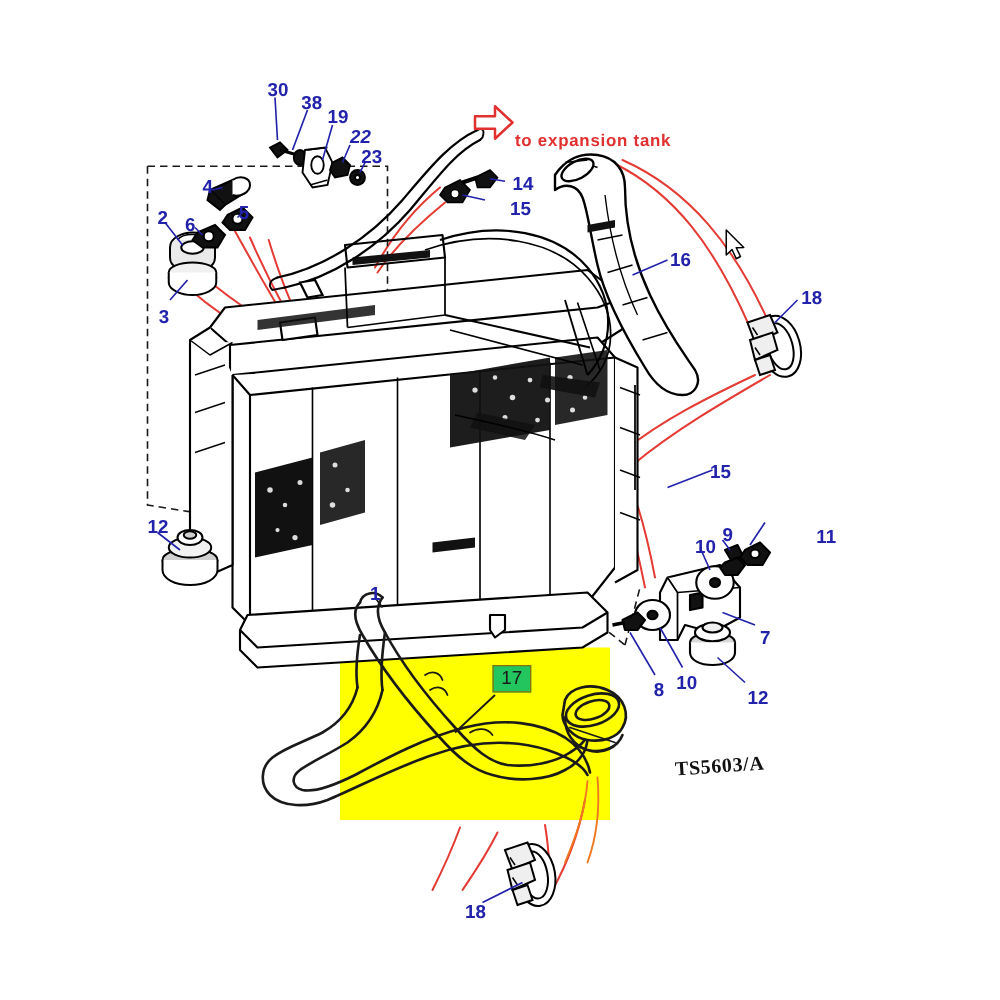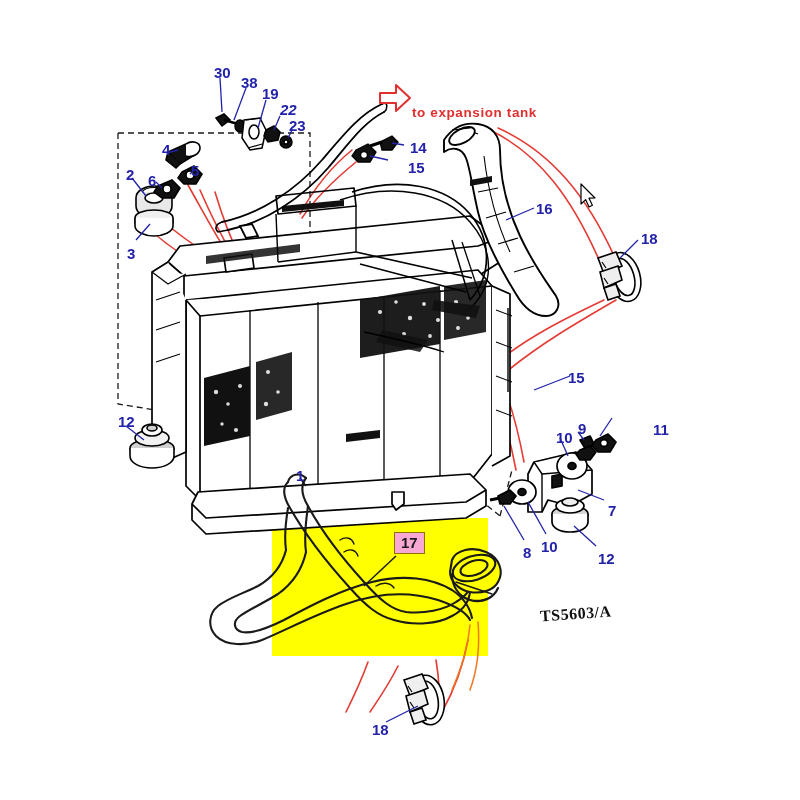--- a/index.html
+++ b/index.html
@@ -13,8 +13,8 @@
   .refno{position:absolute;color:#111;font-family:"Liberation Serif",serif;
          font-weight:700;font-size:16px;letter-spacing:.5px;
          transform:rotate(-4deg);white-space:nowrap;}
-  .hl17{position:absolute;background:#f9a8d4;border:1px solid #8a7209;
-        color:#1a1a1a;font-weight:700;font-size:15px;padding:1px 6px 2px 6px;
+  .hl17{position:absolute;background:#22c55e;border:1px solid #8a7209;
+        color:#1a1a1a;font-weight:400;font-size:15px;padding:1px 6px 2px 6px;
         font-family:"Liberation Sans",sans-serif;}
 </style>
 </head>

